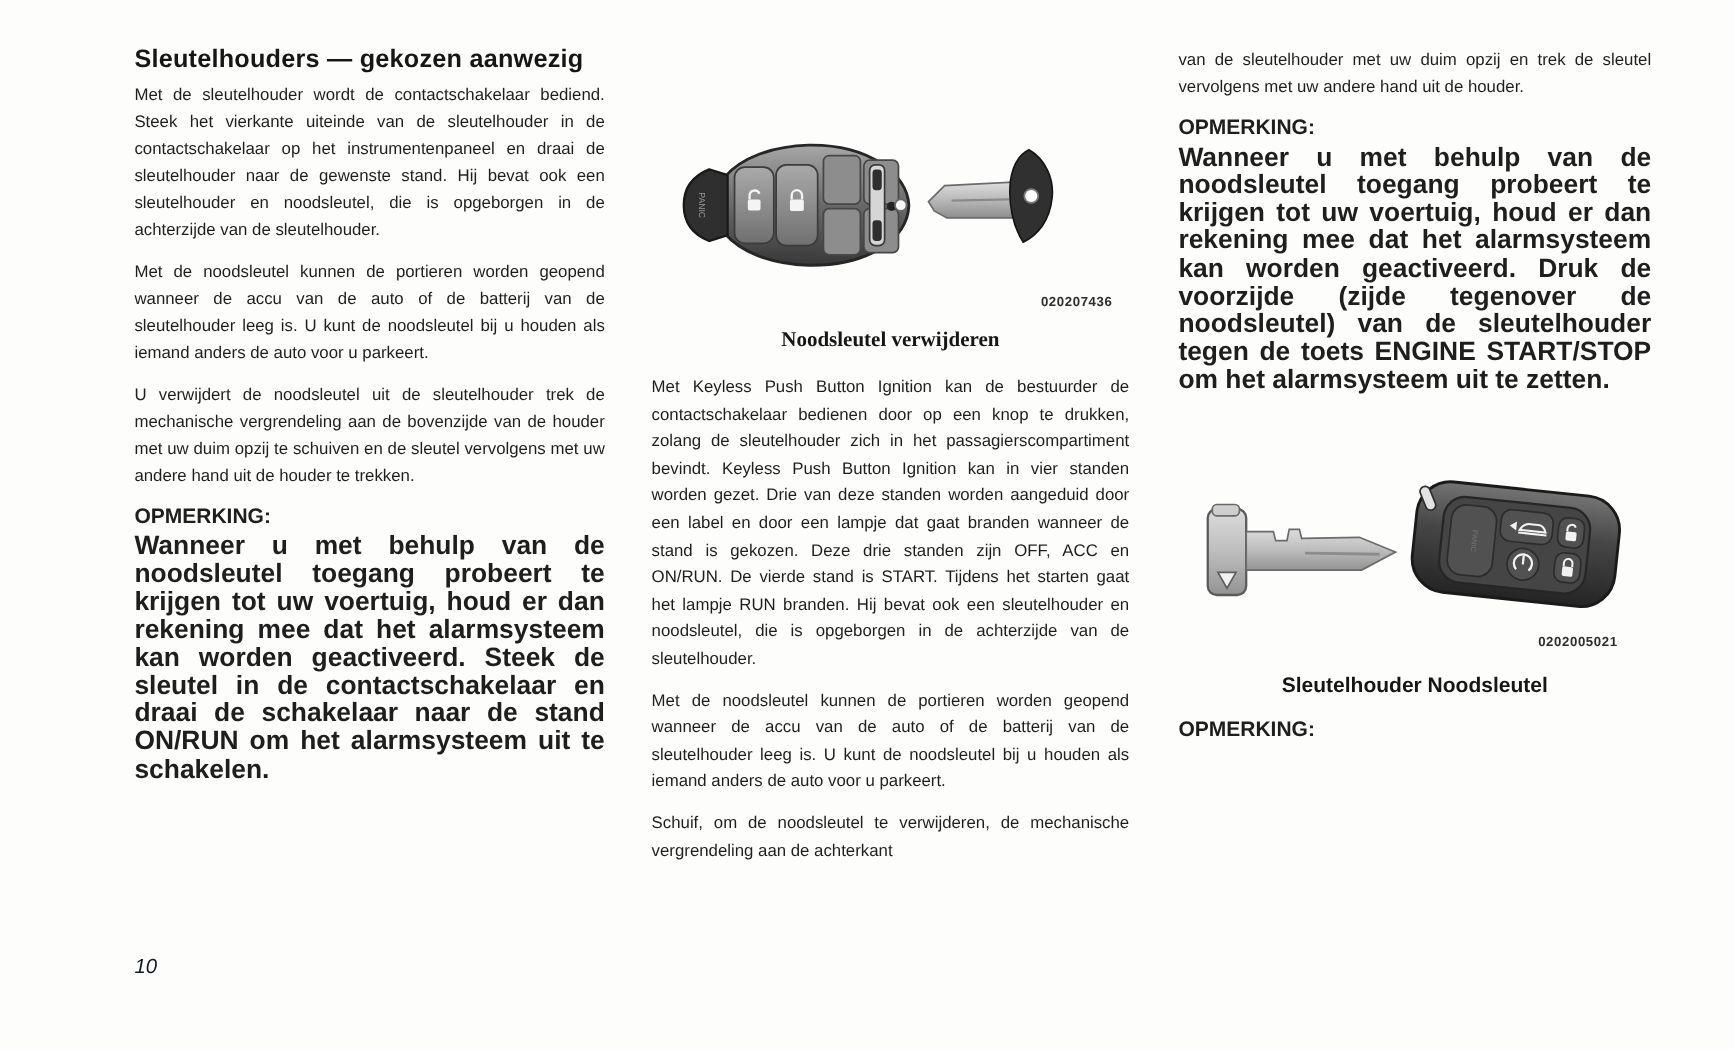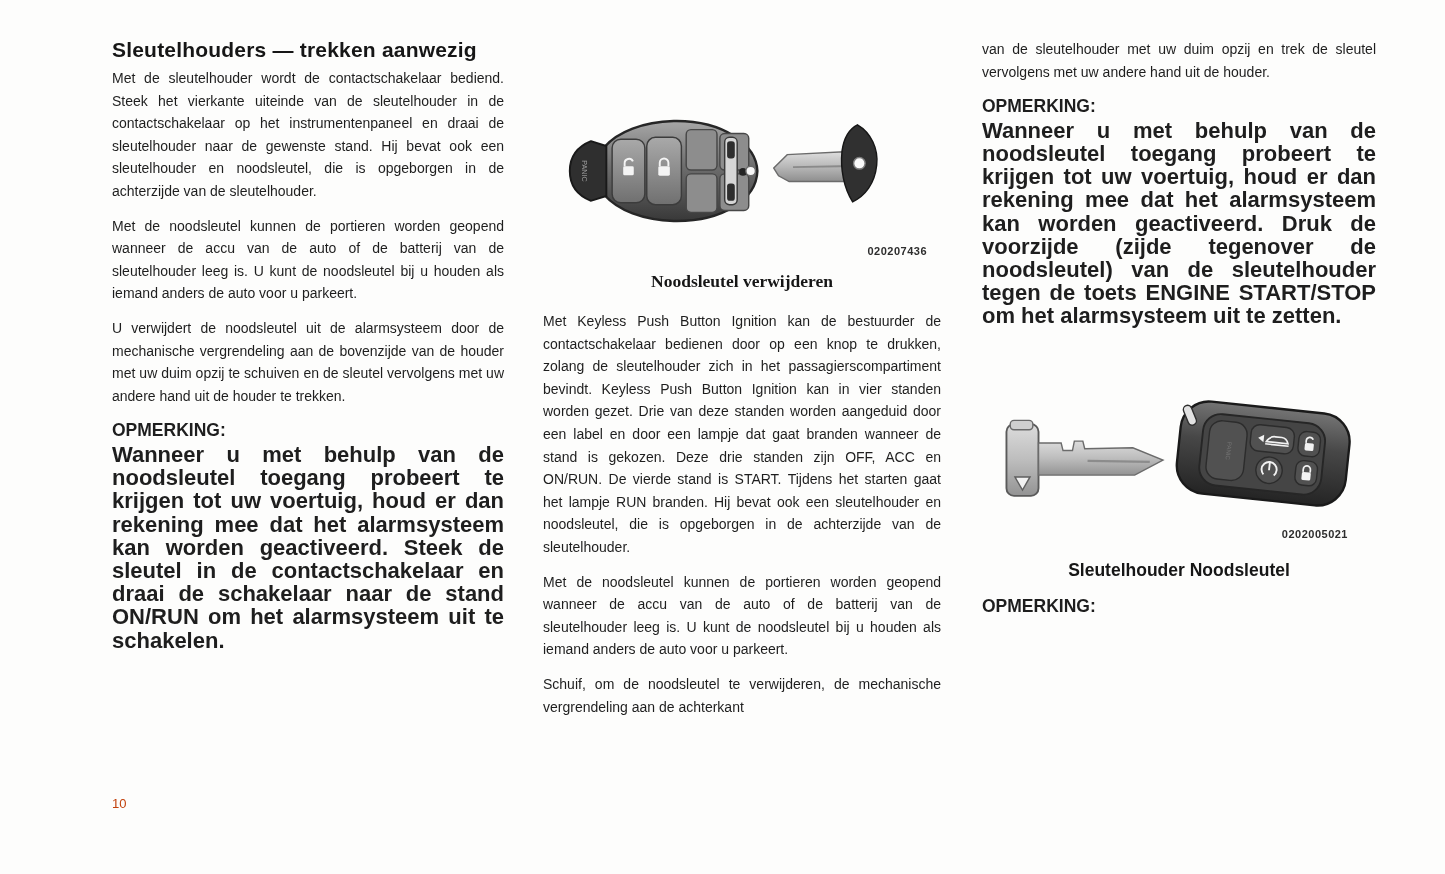--- a/index.html
+++ b/index.html
@@ -59,7 +59,7 @@
 <body>
 
 <div class="col col-1">
-  <h1 class="section-title">Sleutelhouders — trekken aanwezig</h1>
+  <h1 class="section-title">Sleutelhouders — gekozen aanwezig</h1>
   <p class="body-text">Met de sleutelhouder wordt de contactschakelaar bediend. Steek het vierkante uiteinde van de sleutelhouder in de contactschakelaar op het instrumentenpaneel en draai de sleutelhouder naar de gewenste stand. Hij bevat ook een sleutelhouder en noodsleutel, die is opgeborgen in de achterzijde van de sleutelhouder.</p>
   <p class="body-text">Met de noodsleutel kunnen de portieren worden geopend wanneer de accu van de auto of de batterij van de sleutelhouder leeg is. U kunt de noodsleutel bij u houden als iemand anders de auto voor u parkeert.</p>
   <p class="body-text">U verwijdert de noodsleutel uit de alarmsysteem door de mechanische vergrendeling aan de bovenzijde van de houder met uw duim opzij te schuiven en de sleutel vervolgens met uw andere hand uit de houder te trekken.</p>

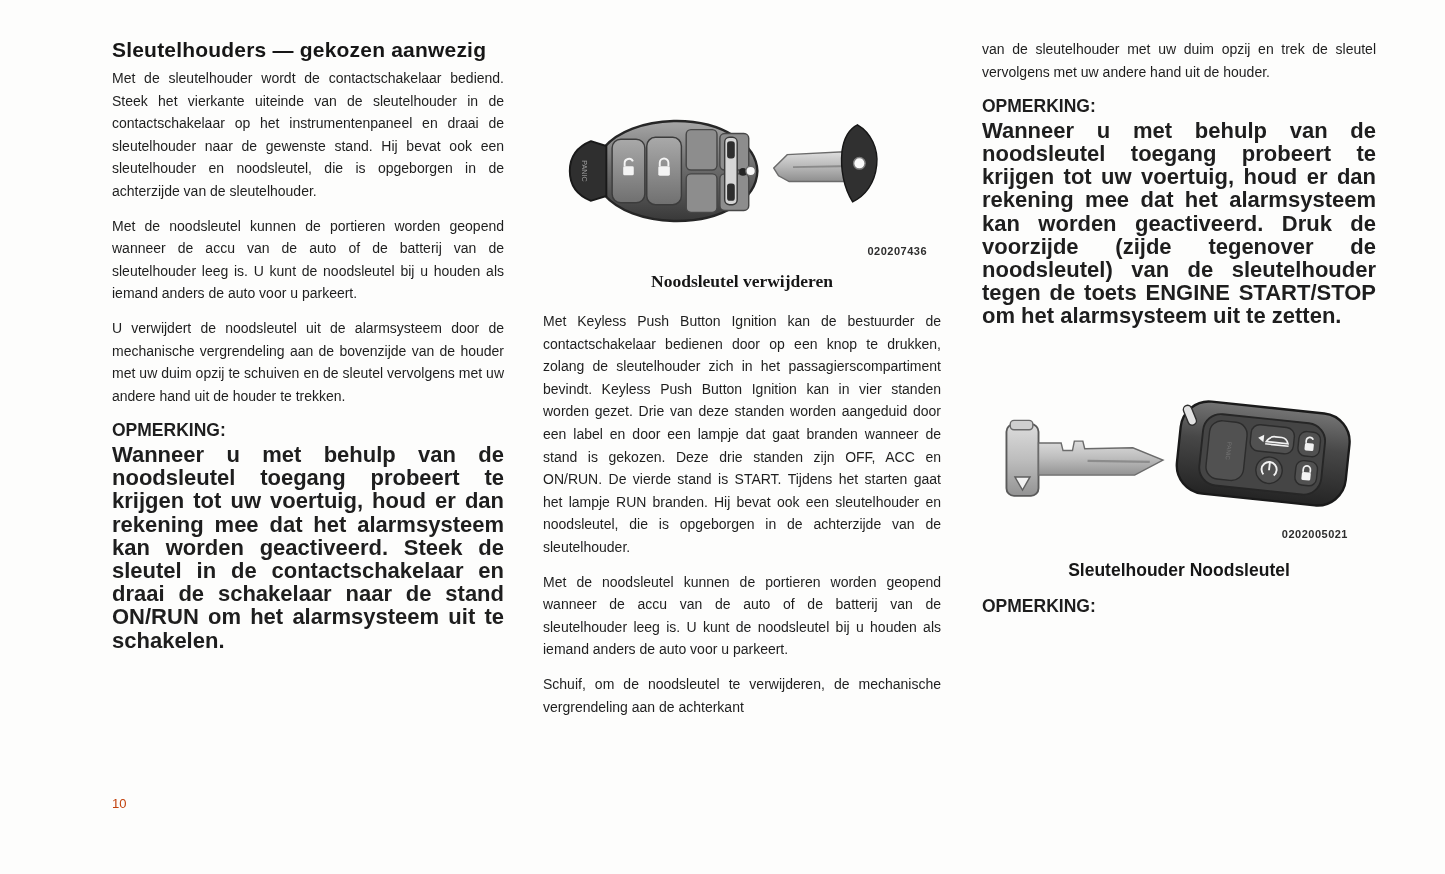--- a/index.html
+++ b/index.html
@@ -62,7 +62,7 @@
   <h1 class="section-title">Sleutelhouders — gekozen aanwezig</h1>
   <p class="body-text">Met de sleutelhouder wordt de contactschakelaar bediend. Steek het vierkante uiteinde van de sleutelhouder in de contactschakelaar op het instrumentenpaneel en draai de sleutelhouder naar de gewenste stand. Hij bevat ook een sleutelhouder en noodsleutel, die is opgeborgen in de achterzijde van de sleutelhouder.</p>
   <p class="body-text">Met de noodsleutel kunnen de portieren worden geopend wanneer de accu van de auto of de batterij van de sleutelhouder leeg is. U kunt de noodsleutel bij u houden als iemand anders de auto voor u parkeert.</p>
-  <p class="body-text">U verwijdert de noodsleutel uit de alarmsysteem door de mechanische vergrendeling aan de bovenzijde van de houder met uw duim opzij te schuiven en de sleutel vervolgens met uw andere hand uit de houder te trekken.</p>
+  <p class="body-text">U verwijdert de noodsleutel uit de sleutelhouder trek de mechanische vergrendeling aan de bovenzijde van de houder met uw duim opzij te schuiven en de sleutel vervolgens met uw andere hand uit de houder te trekken.</p>
   <p class="note-label">OPMERKING:</p>
   <p class="note-body">Wanneer u met behulp van de noodsleutel toegang probeert te krijgen tot uw voertuig, houd er dan rekening mee dat het alarmsysteem kan worden geactiveerd. Steek de sleutel in de contactschakelaar en draai de schakelaar naar de stand ON/RUN om het alarmsysteem uit te schakelen.</p>
 </div>

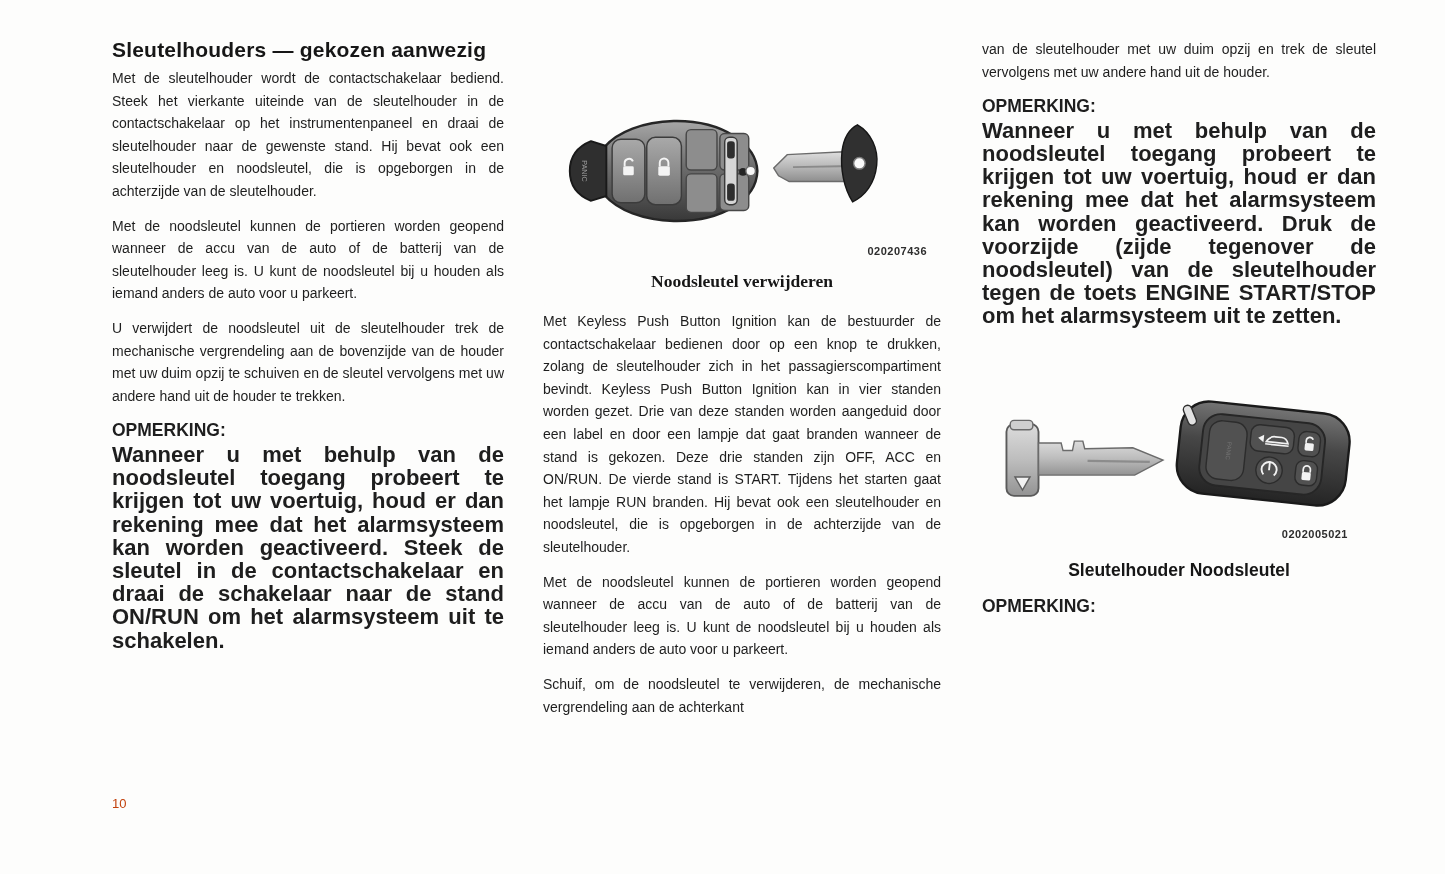--- a/index.html
+++ b/index.html
@@ -52,7 +52,7 @@
   .col-3 figure { margin-top: 66px; }
   .page-number {
     position: absolute; left: 112px; top: 796px;
-    font-size: 13px; color: #c2410c;
+    font-size: 17px; color: #0f172a; font-style: italic;
   }
 </style>
 </head>

